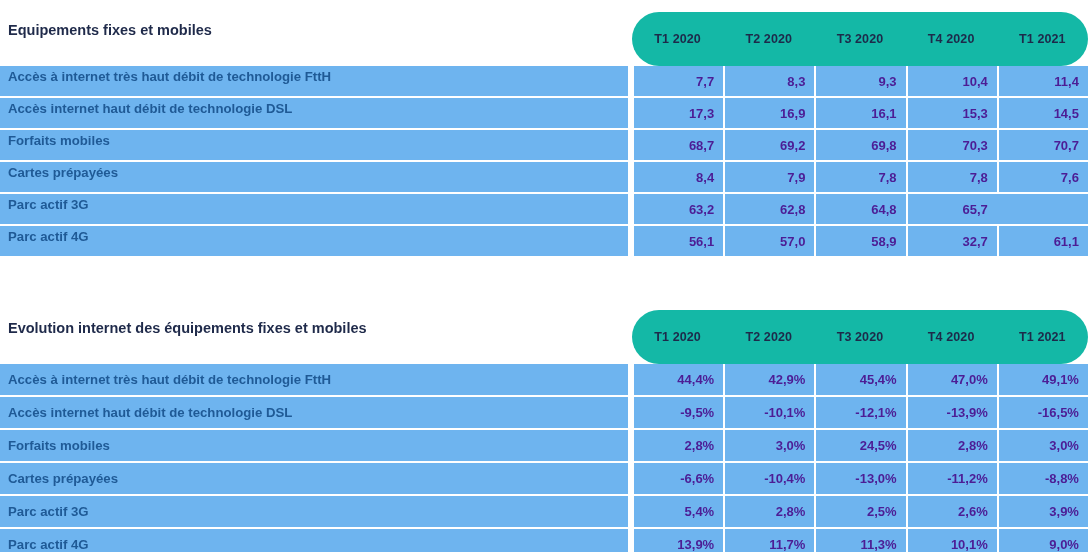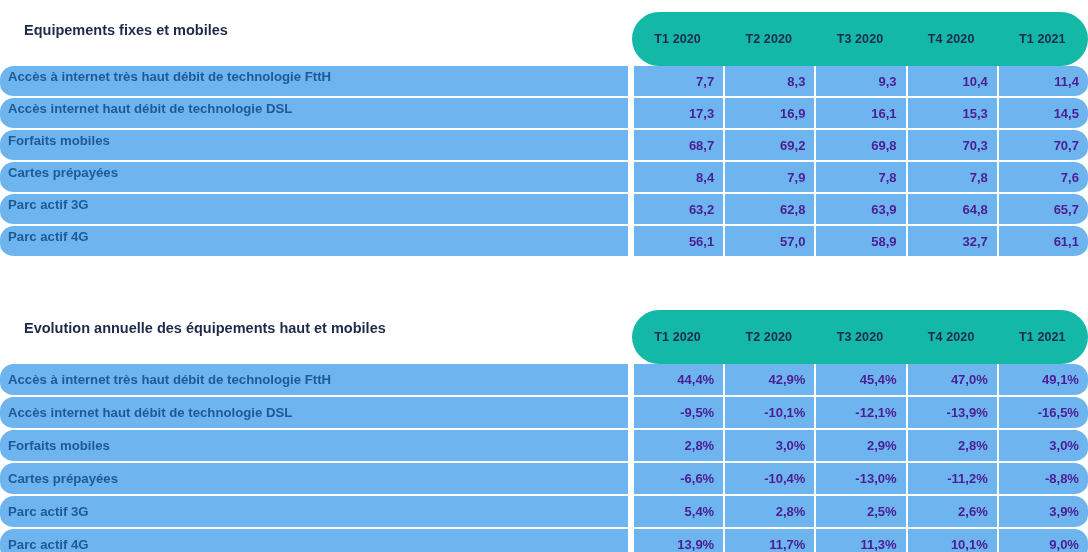--- a/index.html
+++ b/index.html
@@ -28,7 +28,7 @@
   }
   .title-wrap {
     position: absolute;
-    left: 24px;
+    left: 8px;
     top: 0;
     width: 600px;
     height: 54px;

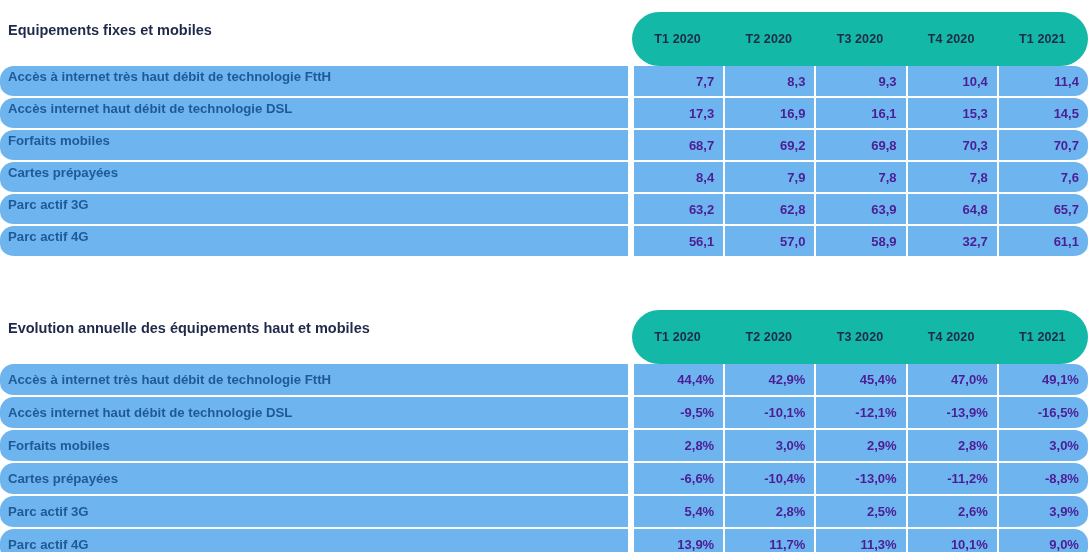--- a/index.html
+++ b/index.html
@@ -79,7 +79,6 @@
     display: flex;
     background: #6EB4EF;
     border-bottom: 2px solid #ffffff;
-    border-radius: 14px;
   }
   .trow.tall { height: 31px; }
   .trow .label {

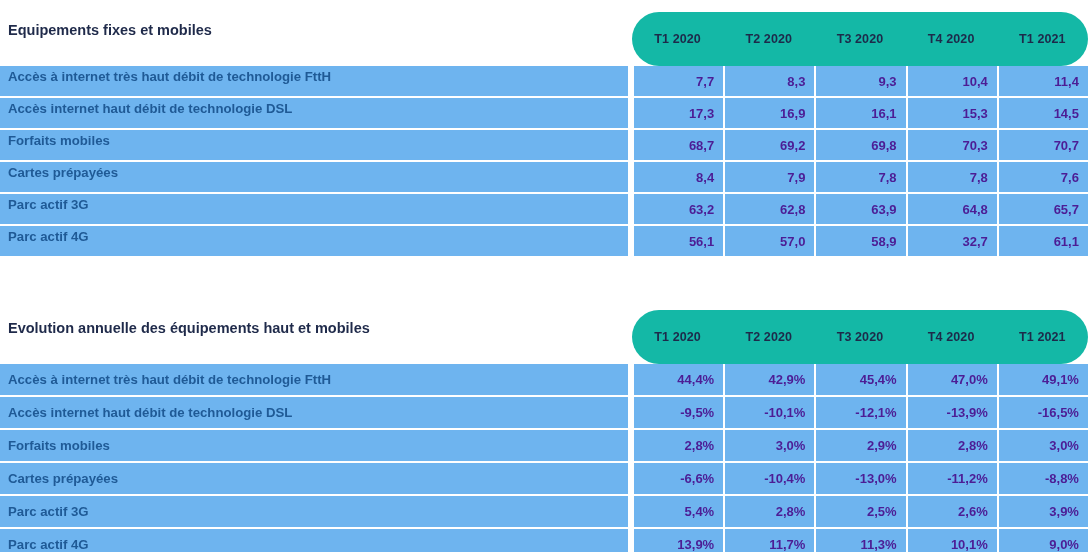--- a/index.html
+++ b/index.html
@@ -177,7 +177,6 @@
     <div class="spacer"></div>
     <div class="cell">63,2</div>
     <div class="cell">62,8</div>
-    <div class="cell">63,9</div>
     <div class="cell">64,8</div>
     <div class="cell">65,7</div>
   </div>

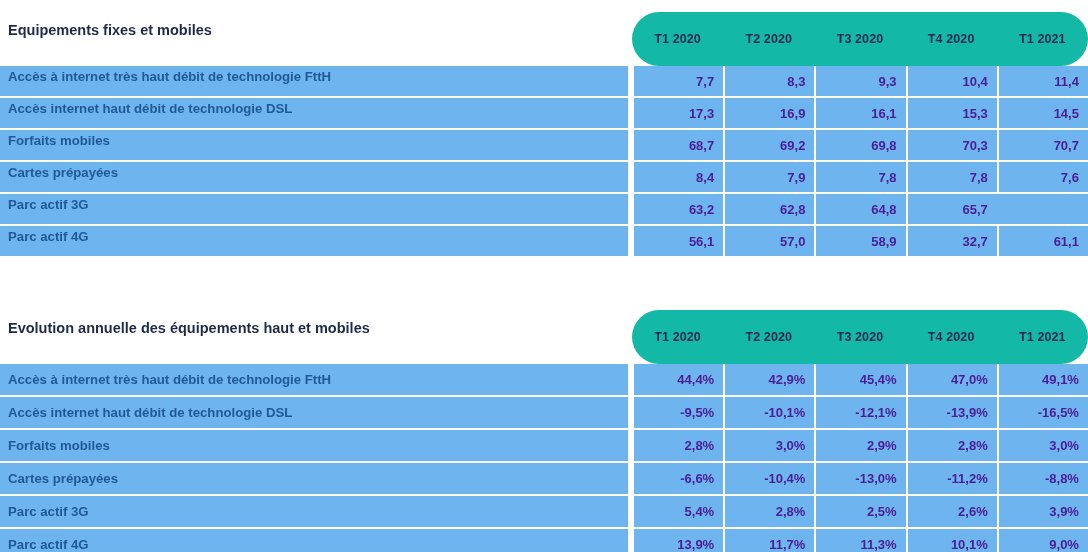--- a/index.html
+++ b/index.html
@@ -197,7 +197,7 @@
 
   <div class="thead">
     <div class="title-wrap">
-      <div class="tbl-title">Evolution annuelle des équipements haut et mobiles</div>
+      <div class="tbl-title">Evolution internet des équipements fixes et mobiles</div>
       <div class="tbl-subtitle">(en %)</div>
     </div>
     <div class="qhead">

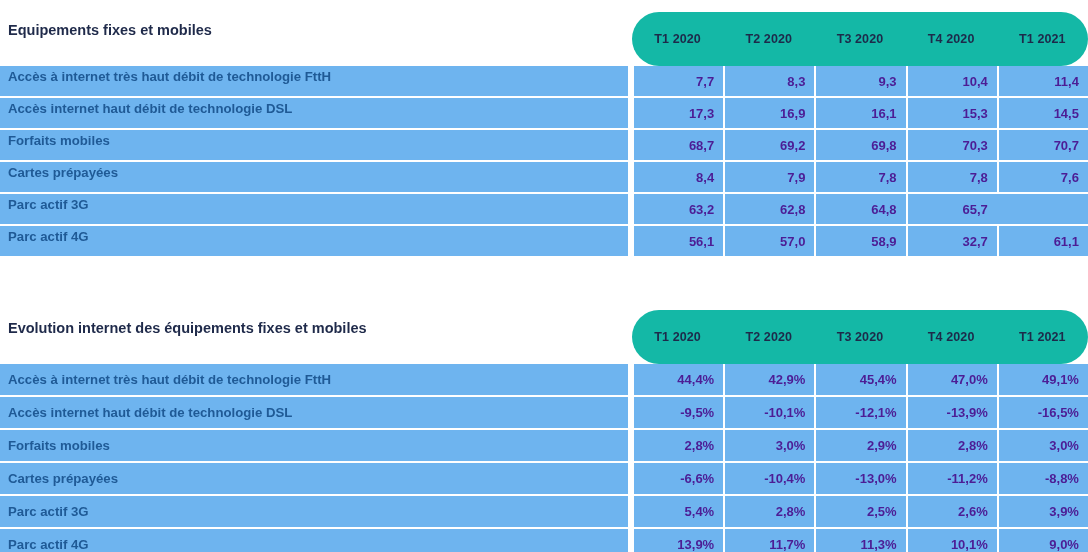--- a/index.html
+++ b/index.html
@@ -234,7 +234,7 @@
     <div class="spacer"></div>
     <div class="cell">2,8%</div>
     <div class="cell">3,0%</div>
-    <div class="cell">2,9%</div>
+    <div class="cell">24,5%</div>
     <div class="cell">2,8%</div>
     <div class="cell">3,0%</div>
   </div>

